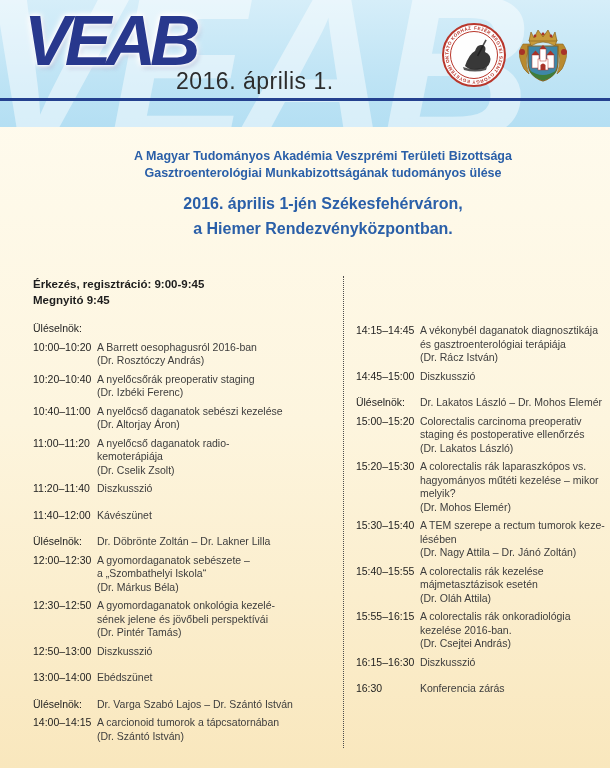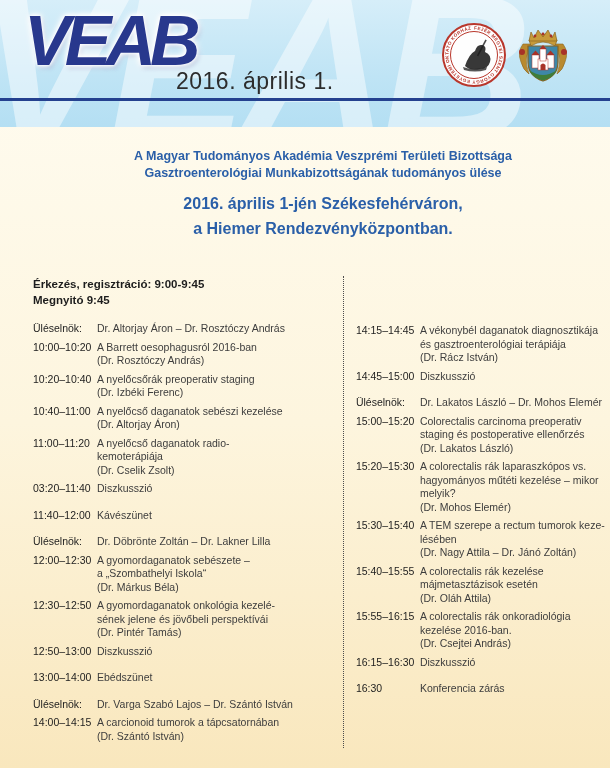--- a/index.html
+++ b/index.html
@@ -135,9 +135,6 @@
       <div class="rows">
           <div class="row chair">
             <span class="time">Üléselnök:</span>
-            <span class="text">
-              <div>Dr. Altorjay Áron – Dr. Rosztóczy András</div>
-            </span>
           </div>
           <div class="row">
             <span class="time">10:00–10:20</span>

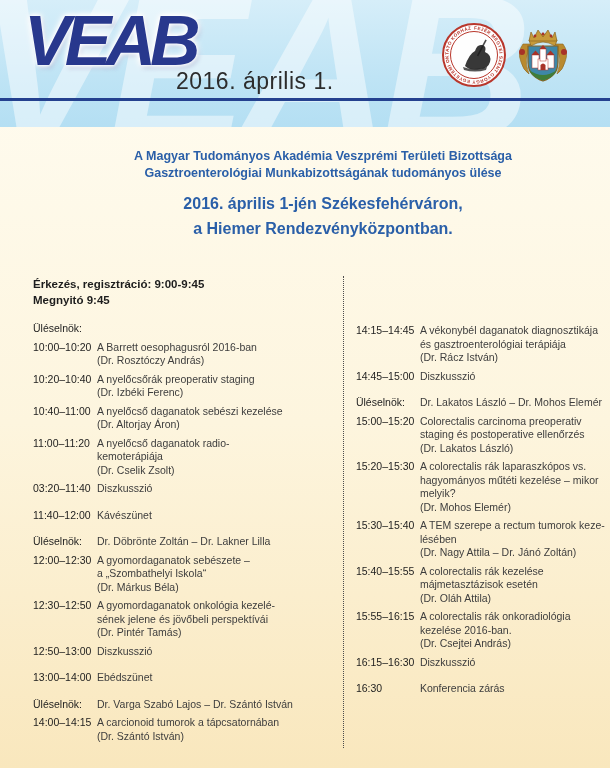--- a/index.html
+++ b/index.html
@@ -166,7 +166,7 @@
             </span>
           </div>
           <div class="row">
-            <span class="time">03:20–11:40</span>
+            <span class="time">11:20–11:40</span>
             <span class="text">
               <div>Diszkusszió</div>
             </span>

